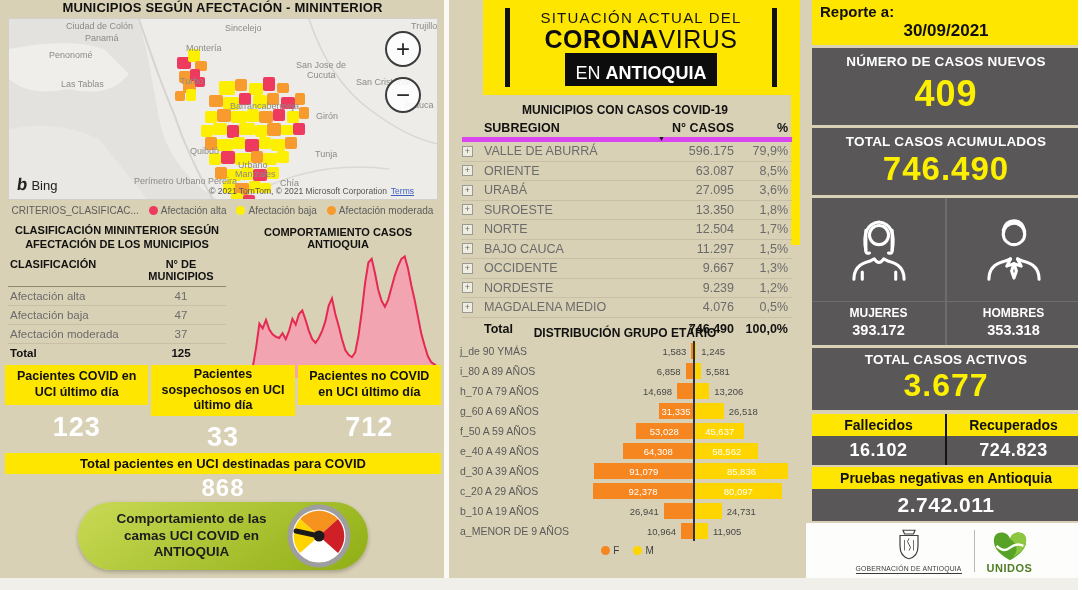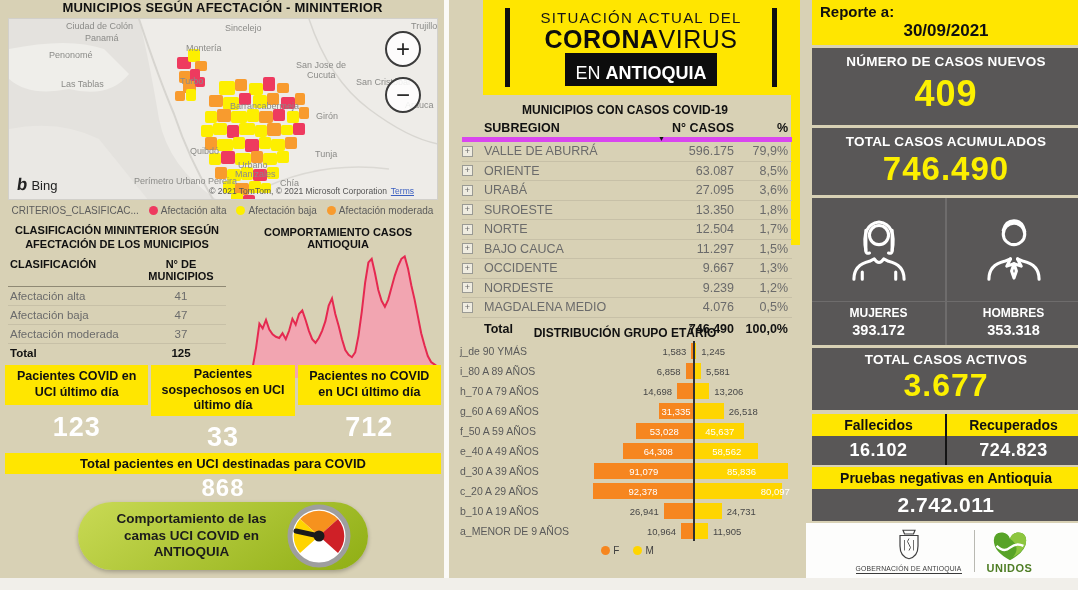--- a/index.html
+++ b/index.html
@@ -467,7 +467,7 @@
         <span class="py-bar" style="background:#f6861f; right:102px; width:100.0px;"></span>
         <span class="py-bar" style="background:#ffd500; left:235px; width:86.7px;"></span>
         <span class="py-val" style="color:#fff; right:102px; width:100.0px; text-align:center;">92,378</span>
-        <span class="py-val" style="color:#fff; left:235px; width:86.7px; text-align:center;margin-left:37px;">80,097</span>
+        <span class="py-val" style="color:#fff; left:235px; width:86.7px; text-align:center;">80,097</span>
       </div>
       <div class="py-row" style="top: 160px;">
         <span class="py-label">b_10 A 19 AÑOS</span>

